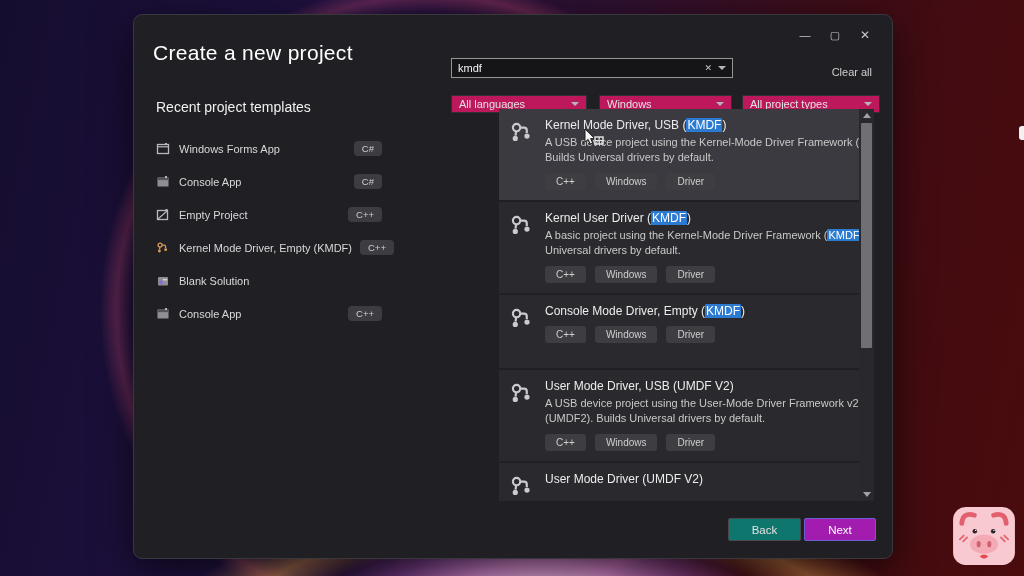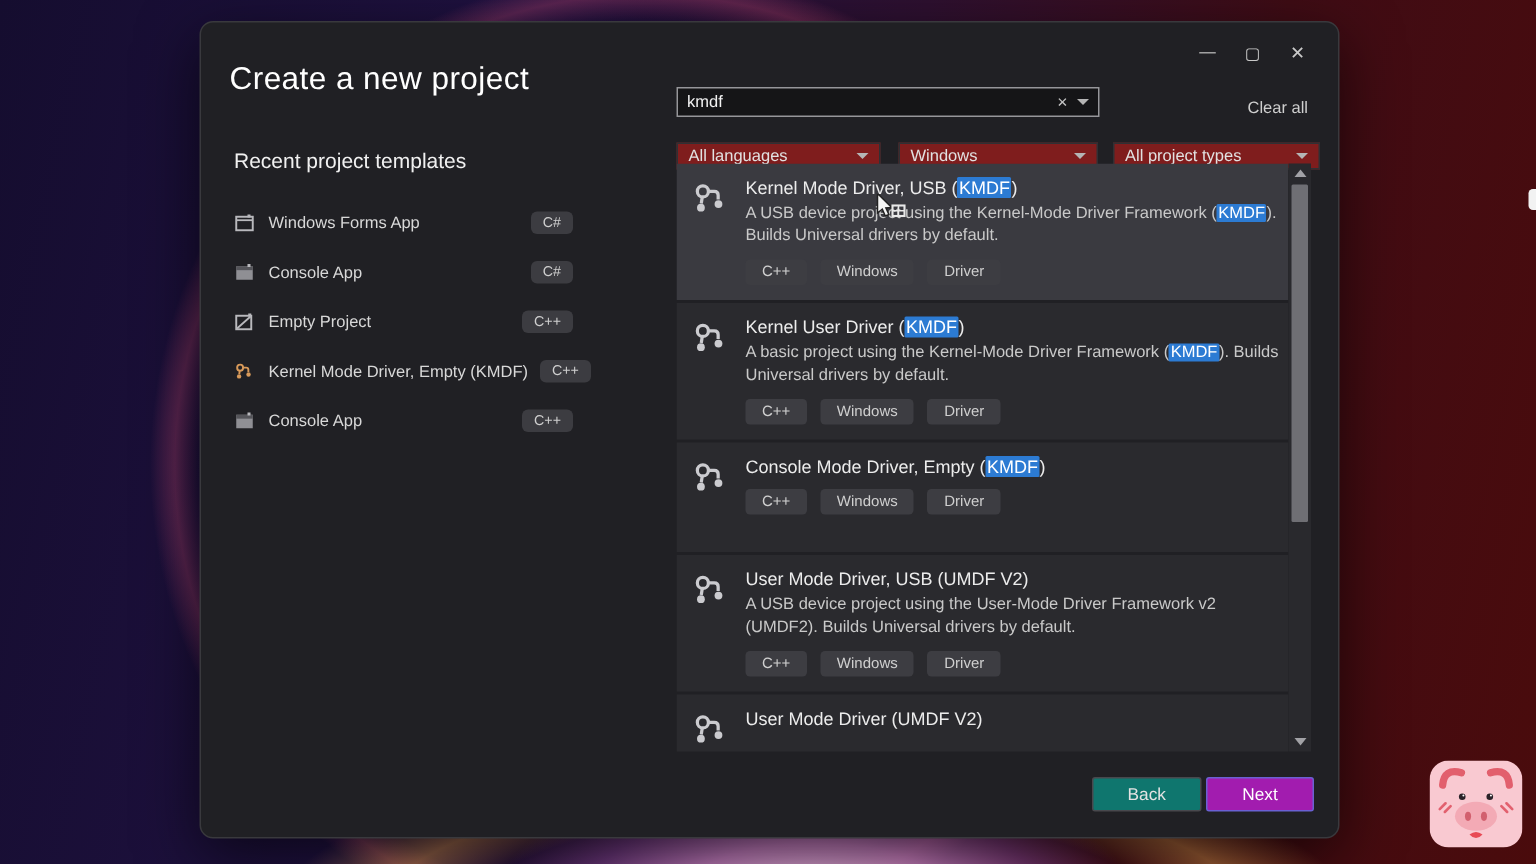--- a/index.html
+++ b/index.html
@@ -50,7 +50,7 @@
 
   
   .filters { position:absolute; left:317px; top:80px; display:flex; }
-  .ddl { height:18px; background:#7f1d1d; border:1px solid #303034; display:flex; align-items:center;
+  .ddl { height:18px; background:#be185d; border:1px solid #303034; display:flex; align-items:center;
     justify-content:space-between; padding:0 7px; font-size:11px; color:#e2e2e2; }
   .ddl .dtext { white-space:nowrap; }
   .ddl .dcaret { width:0; height:0; border-left:4px solid transparent; border-right:4px solid transparent;

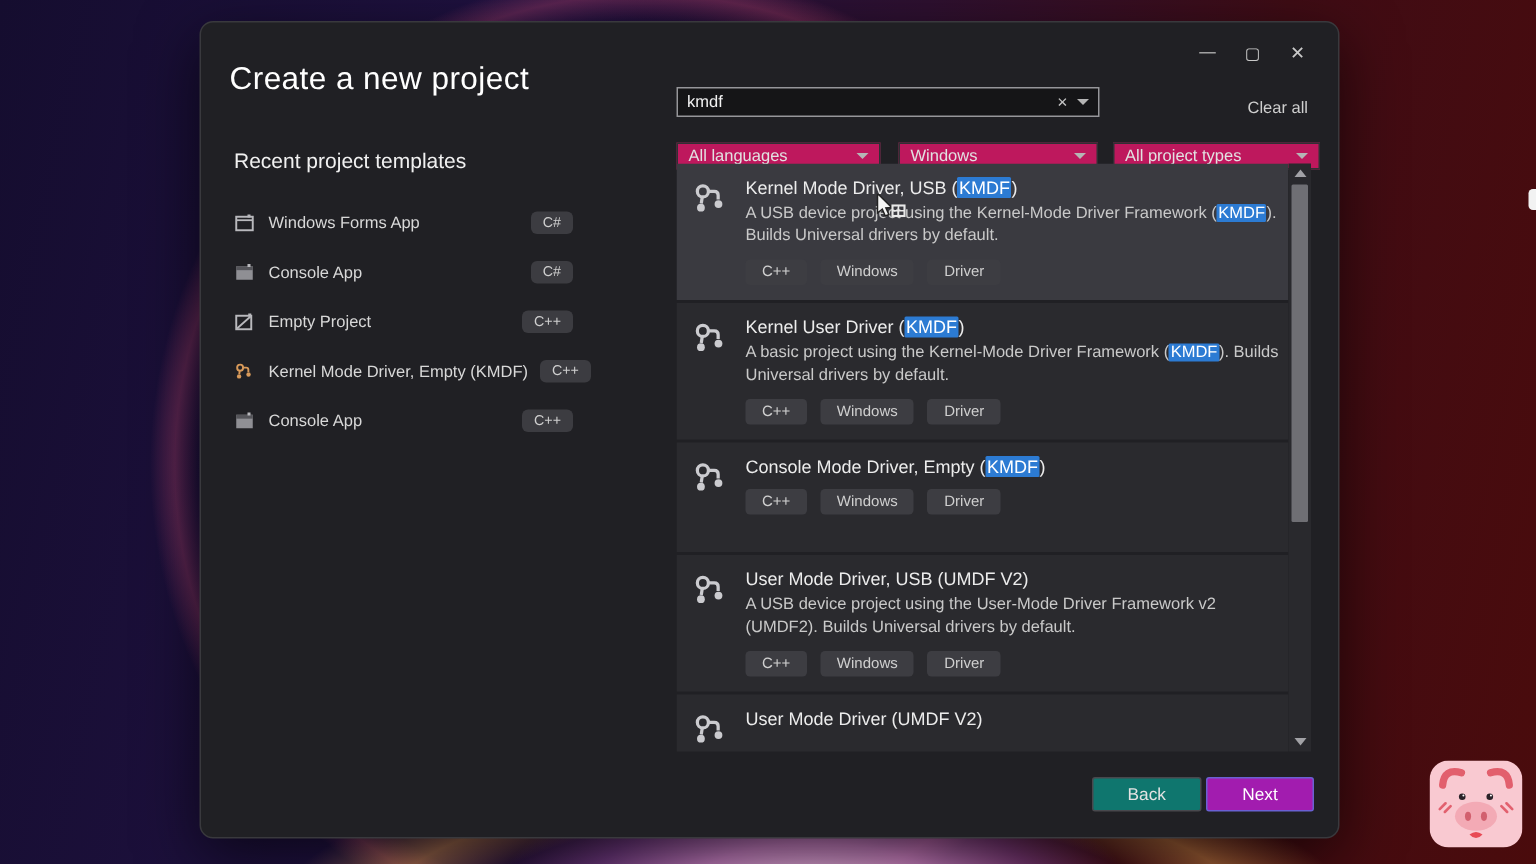--- a/index.html
+++ b/index.html
@@ -61,7 +61,7 @@
 
   
   .results-viewport { position:absolute; left:317px; top:94px; width:408px; height:392px; overflow:hidden; }
-  .result-item { position:relative; background:#2a2a2e; margin-bottom:2px; padding:9px 10px 10px 46px; min-height:73px; }
+  .result-item { position:relative; background:#2a2a2e; margin-bottom:2px; padding:9px 10px 10px 46px; min-height:73px;margin-left:48px; }
   .result-item.selected { background:#3a3a40; min-height:79px; }
   .result-icon { position:absolute; left:10px; top:11px; width:26px; height:26px; }
   .result-title { font-size:12px; color:#ececec; margin-bottom:3px; }

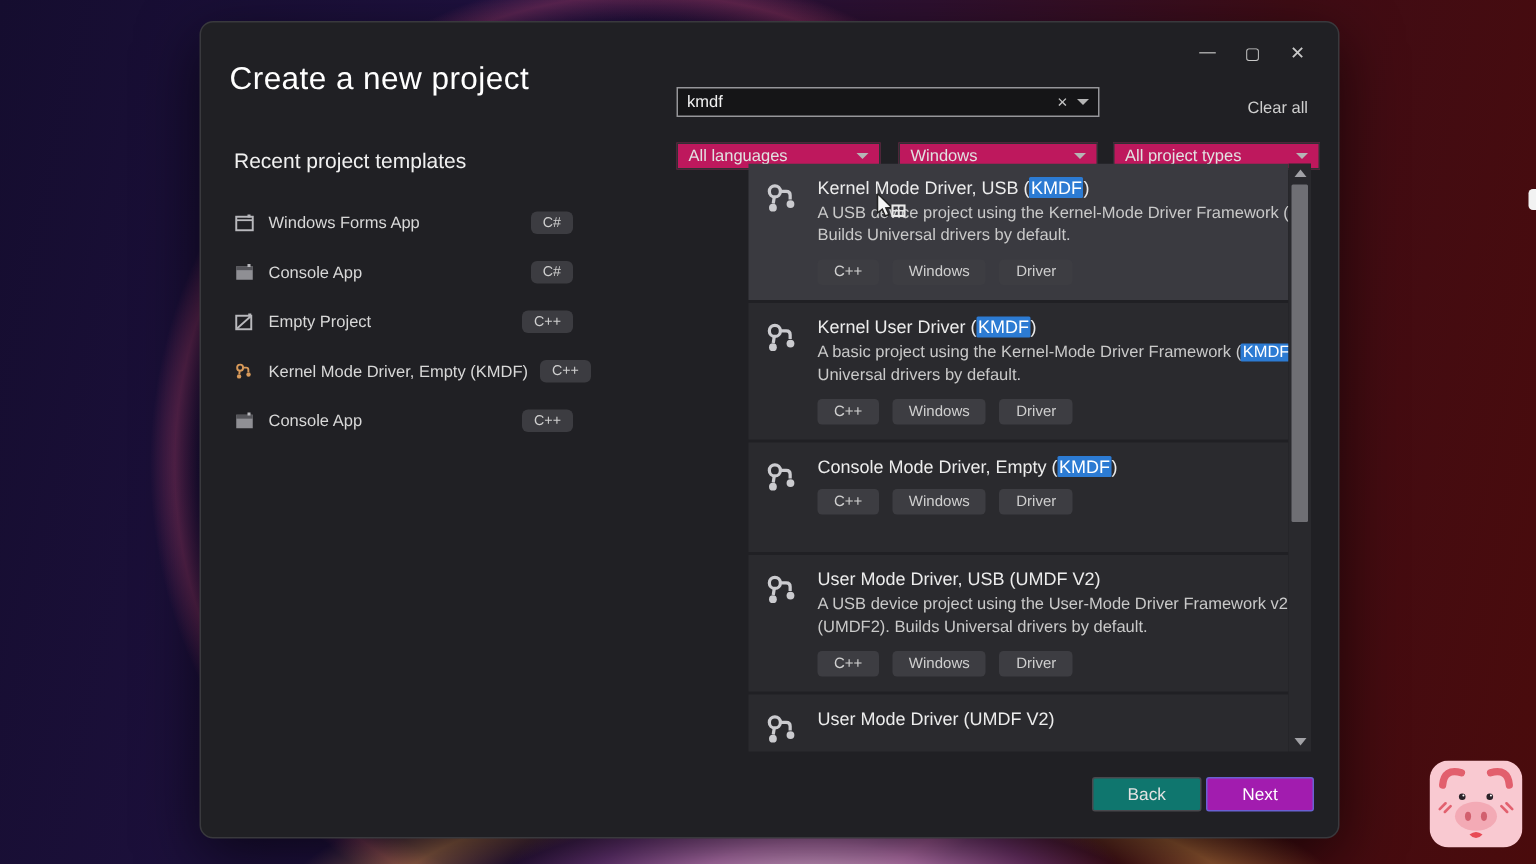--- a/index.html
+++ b/index.html
@@ -146,6 +146,14 @@
           </svg></span>
         <span class="rlabel">Kernel Mode Driver, Empty (KMDF)</span>
         <span class="rbadge">C++</span>
+      </div>
+      <div class="recent-item">
+        <span class="ric"><svg width="14" height="14" viewBox="0 0 14 14">
+            <rect x="2" y="3" width="10" height="8.5" rx="1" fill="#8f8f94"></rect>
+            <circle cx="5" cy="8.5" r="2" fill="#8a6bd1"></circle>
+            <rect x="7" y="5" width="4" height="1.4" fill="#d8d8dc"></rect>
+          </svg></span>
+        <span class="rlabel">Blank Solution</span>
       </div>
       <div class="recent-item">
         <span class="ric"><svg width="14" height="14" viewBox="0 0 14 14">

